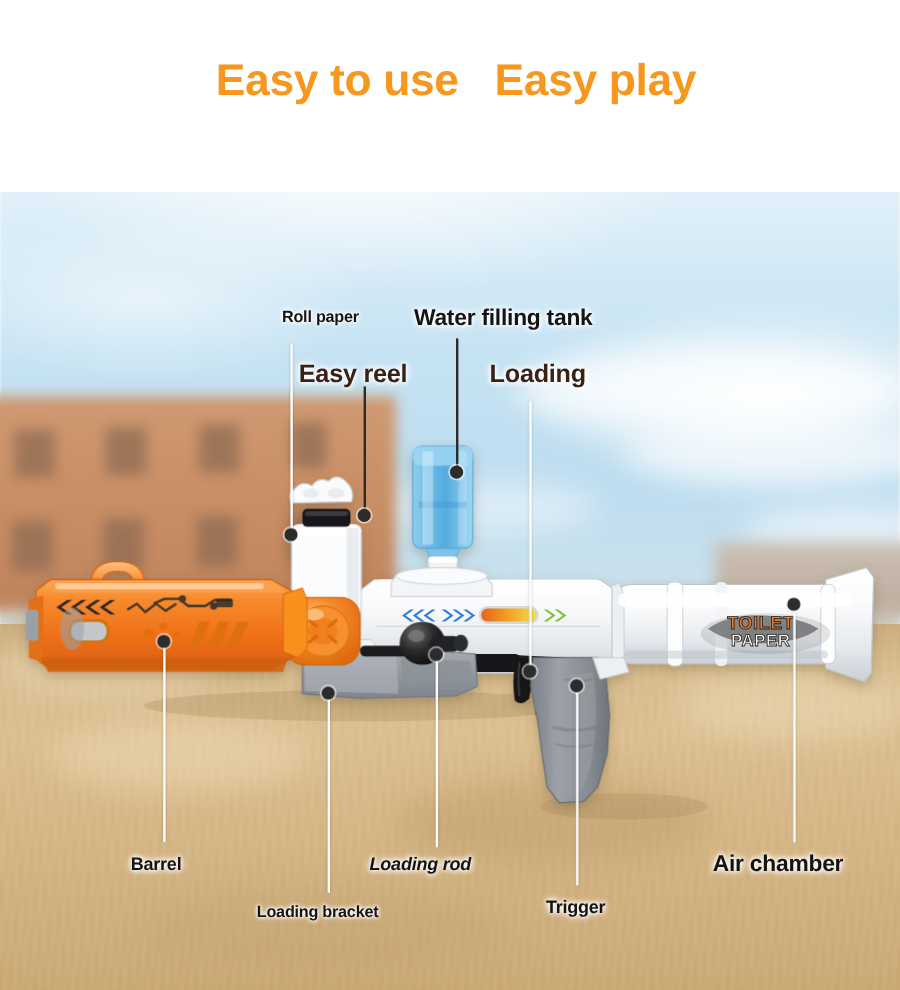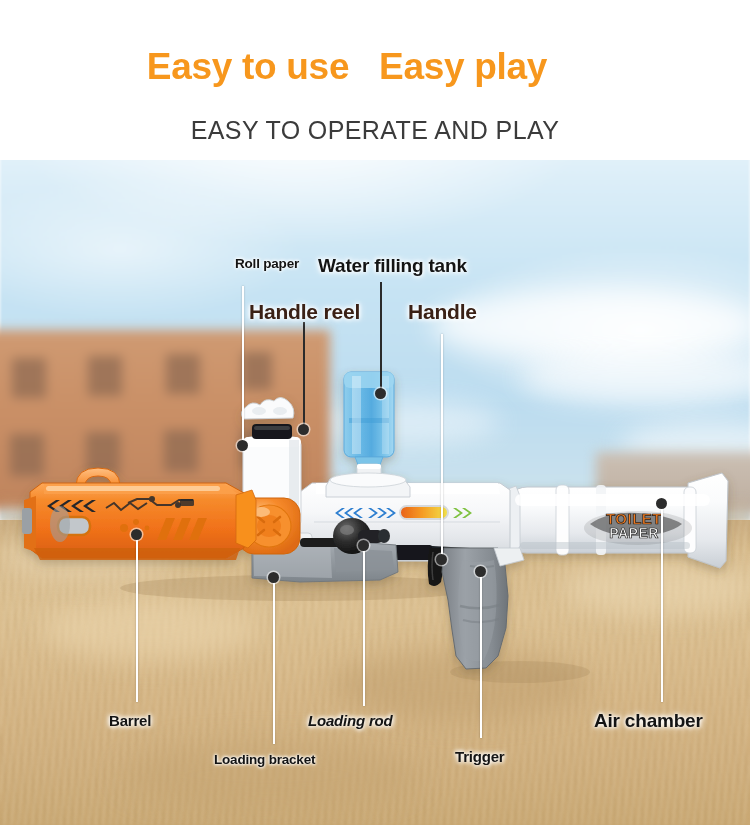--- a/index.html
+++ b/index.html
@@ -10,7 +10,7 @@
   
   .header{position:absolute;left:0;top:0;width:750px;height:160px;background:#ffffff;z-index:40;}
   .head-line1{position:absolute;left:0;top:46px;width:694px;text-align:center;
-    font-size:37px;font-weight:bold;color:#F7971D;letter-spacing:-0.3px;white-space:pre;}
+    font-size:37px;font-weight:bold;color:#F7971D;letter-spacing:-0.3px;white-space:pre;padding-left:33px;}
   .head-line2{position:absolute;left:0;top:116px;width:750px;text-align:center;
     font-size:25px;color:#3b3b3b;letter-spacing:0.4px;font-weight:400;}
 

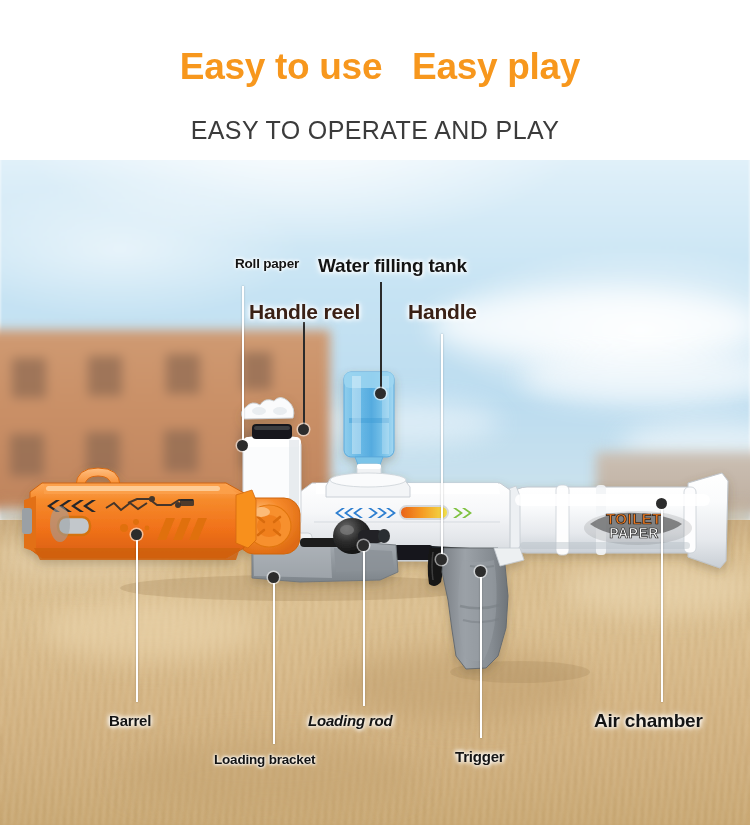--- a/index.html
+++ b/index.html
@@ -399,7 +399,6 @@
 
   <div class="header">
     <div class="head-line1">Easy to use   Easy play</div>
-    <div class="head-line2">EASY TO OPERATE AND PLAY</div>
   </div>
 
 </div>

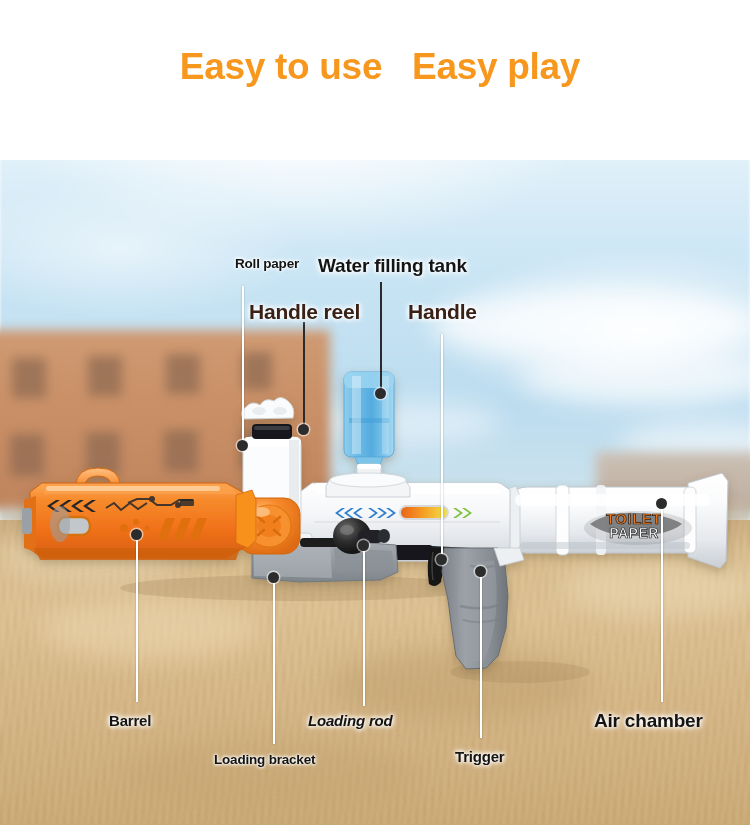--- a/index.html
+++ b/index.html
@@ -388,7 +388,7 @@
   <div class="dot" style="left:656px;top:498px;"></div>
 
   <div class="lbl sm" style="left:218px;top:256px;padding-left:17px;">Roll paper</div>
-  <div class="lbl lg" style="left:318px;top:255px;">Water filling tank</div>
+  <div class="lbl lg" style="left:345px;top:255px;">Water filling tank</div>
   <div class="lbl lg brown" style="left:249px;top:300px;font-size:21px;">Handle reel</div>
   <div class="lbl lg brown" style="left:408px;top:300px;font-size:21px;">Handle</div>
   <div class="lbl md" style="left:109px;top:712px;">Barrel</div>

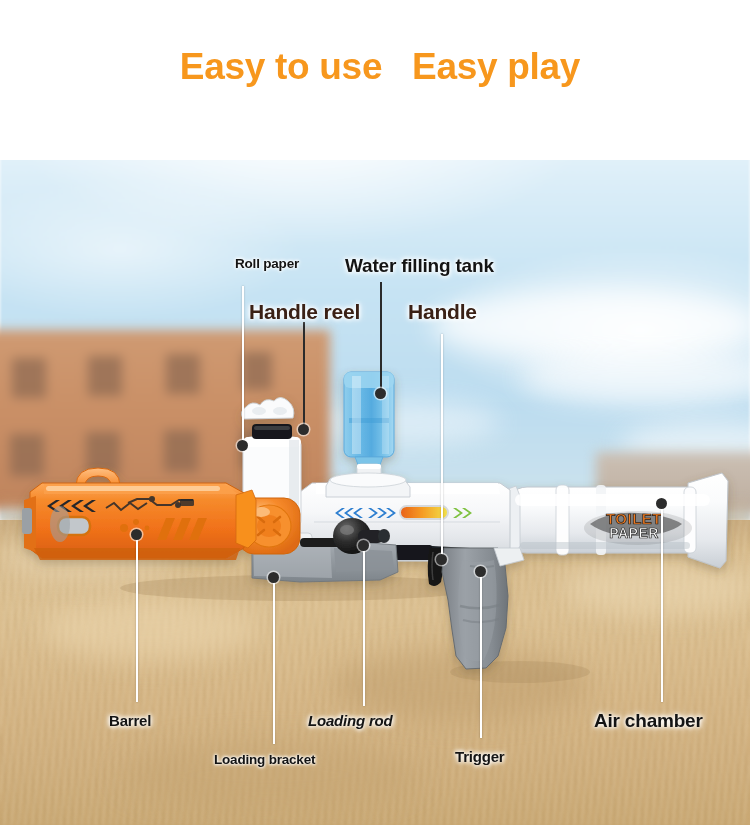--- a/index.html
+++ b/index.html
@@ -389,7 +389,7 @@
 
   <div class="lbl sm" style="left:218px;top:256px;padding-left:17px;">Roll paper</div>
   <div class="lbl lg" style="left:345px;top:255px;">Water filling tank</div>
-  <div class="lbl lg brown" style="left:249px;top:300px;font-size:21px;">Handle reel</div>
+  <div class="lbl lg brown" style="left:249px;top:300px;font-size:21px;">Easy reel</div>
   <div class="lbl lg brown" style="left:408px;top:300px;font-size:21px;">Handle</div>
   <div class="lbl md" style="left:109px;top:712px;">Barrel</div>
   <div class="lbl md" style="left:308px;top:712px;font-style:italic;">Loading rod</div>

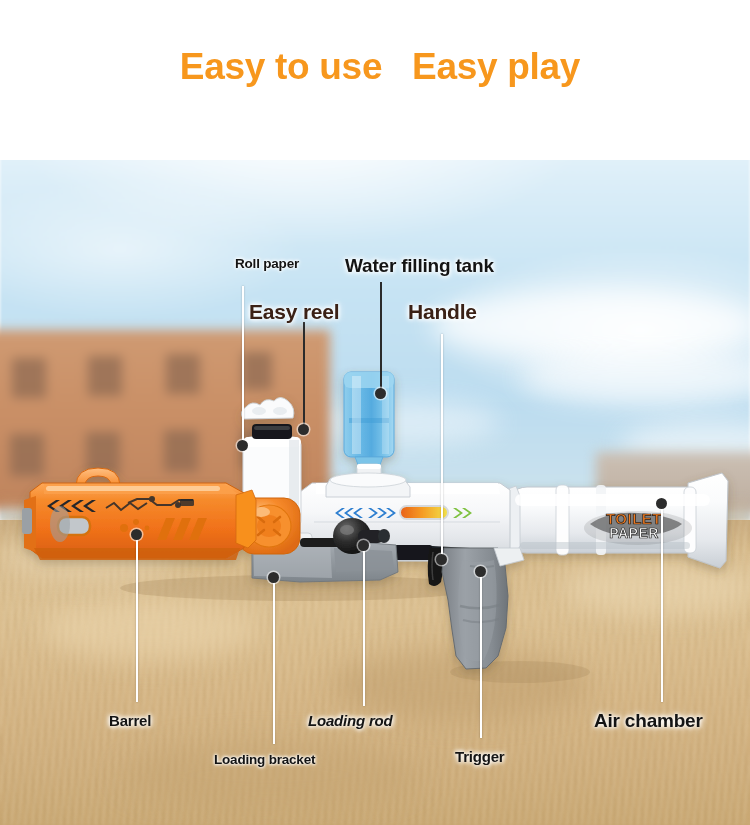--- a/index.html
+++ b/index.html
@@ -390,7 +390,7 @@
   <div class="lbl sm" style="left:218px;top:256px;padding-left:17px;">Roll paper</div>
   <div class="lbl lg" style="left:345px;top:255px;">Water filling tank</div>
   <div class="lbl lg brown" style="left:249px;top:300px;font-size:21px;">Easy reel</div>
-  <div class="lbl lg brown" style="left:408px;top:300px;font-size:21px;">Handle</div>
+  <div class="lbl lg brown" style="left:408px;top:300px;font-size:21px;">Loading</div>
   <div class="lbl md" style="left:109px;top:712px;">Barrel</div>
   <div class="lbl md" style="left:308px;top:712px;font-style:italic;">Loading rod</div>
   <div class="lbl lg" style="left:594px;top:710px;">Air chamber</div>

